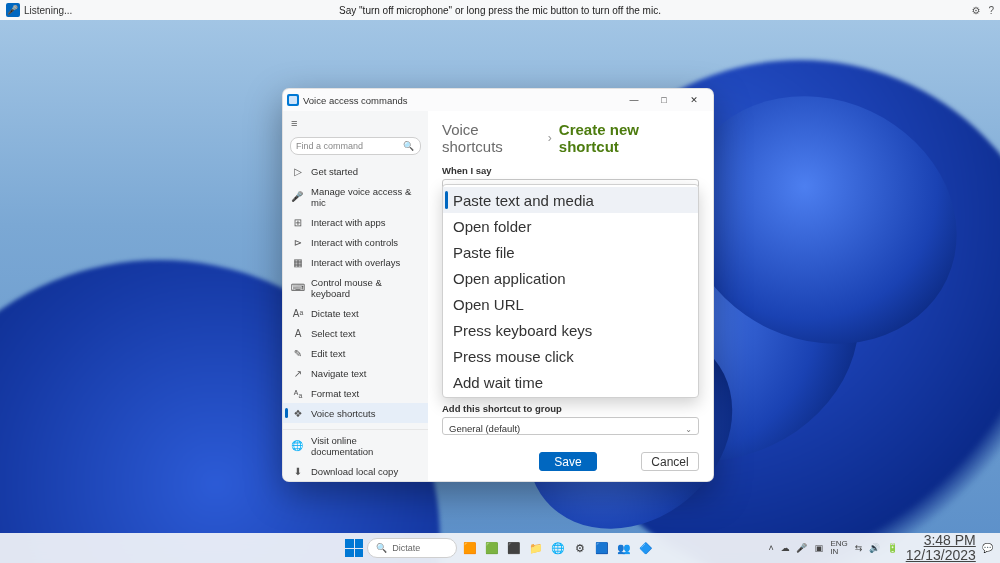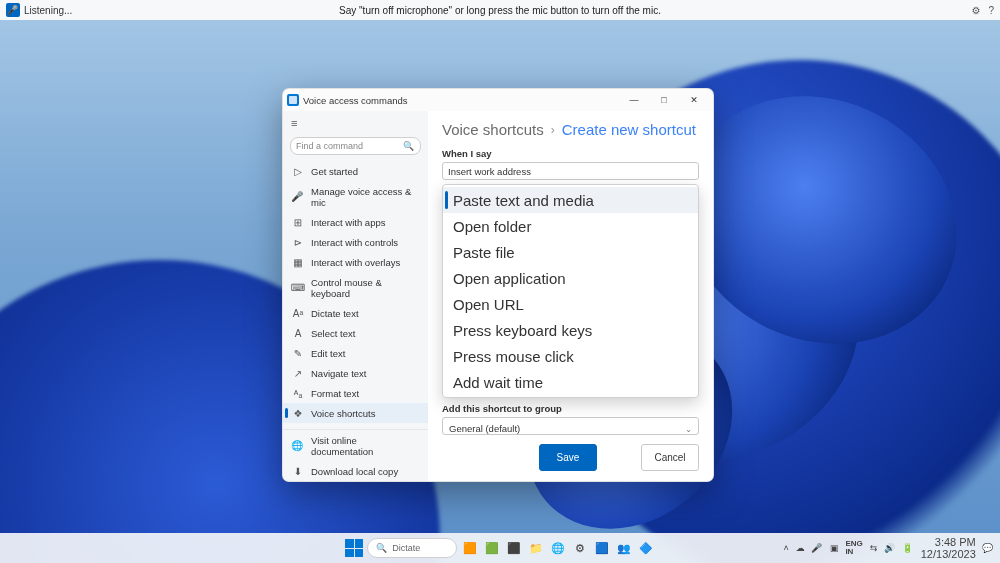--- a/index.html
+++ b/index.html
@@ -50,7 +50,7 @@
 .breadcrumb { display:flex; align-items:center; gap:7px; font-size:15px; color:#424242; margin-bottom:10px; }
 .breadcrumb .bc-a { color:#6b6b6b; }
 .breadcrumb .sep { color:#999; font-size:12px; }
-.breadcrumb .bc-b { font-weight:400; color:#3b82f6; }
+.breadcrumb .bc-b { font-weight:700; color:#4d7c0f; }
 .field-label { font-size:9.5px; color:#333; margin-bottom:3px; font-weight:600; }
 .text-input { width:100%; height:18px; border:1px solid #c8c8c8; border-radius:3px; font-size:9.5px; padding:0 5px; color:#333; background:#fff; }
 

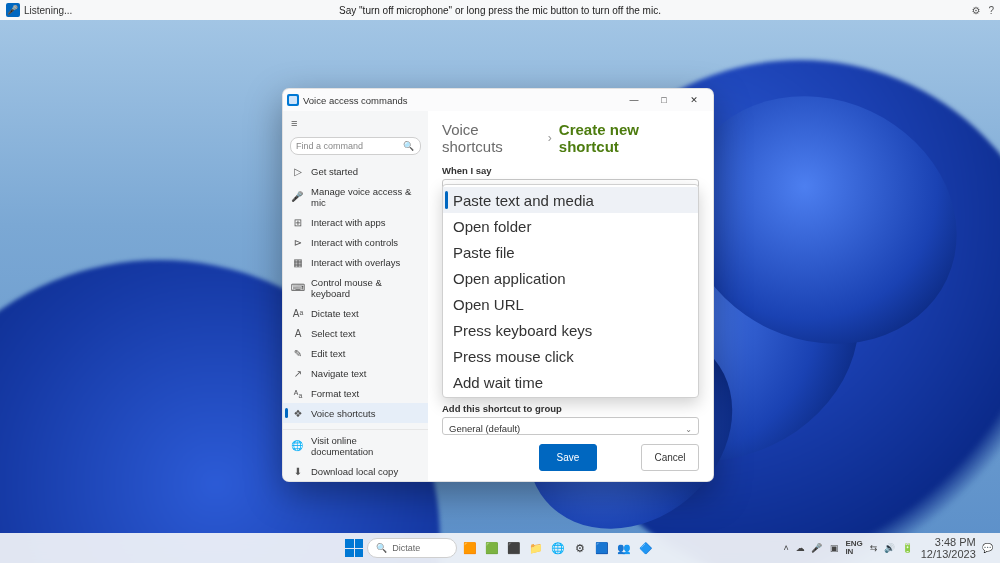--- a/index.html
+++ b/index.html
@@ -70,7 +70,7 @@
 .select-box .chev { margin-left:auto; color:#777; font-size:8px; }
 
 .bottom-actions { position:absolute; right:14px; bottom:10px; display:flex; gap:8px; }
-.bottom-actions .btn { min-width:58px; height:27px; font-size:10px; }
+.bottom-actions .btn { min-width:58px; height:19px; font-size:12px; }
 
 
 .taskbar { position:absolute; bottom:0; left:0; right:0; height:30px; background:rgba(243,245,248,.92); backdrop-filter:blur(6px); display:flex; align-items:center; font-size:9px; color:#333; z-index:20; }

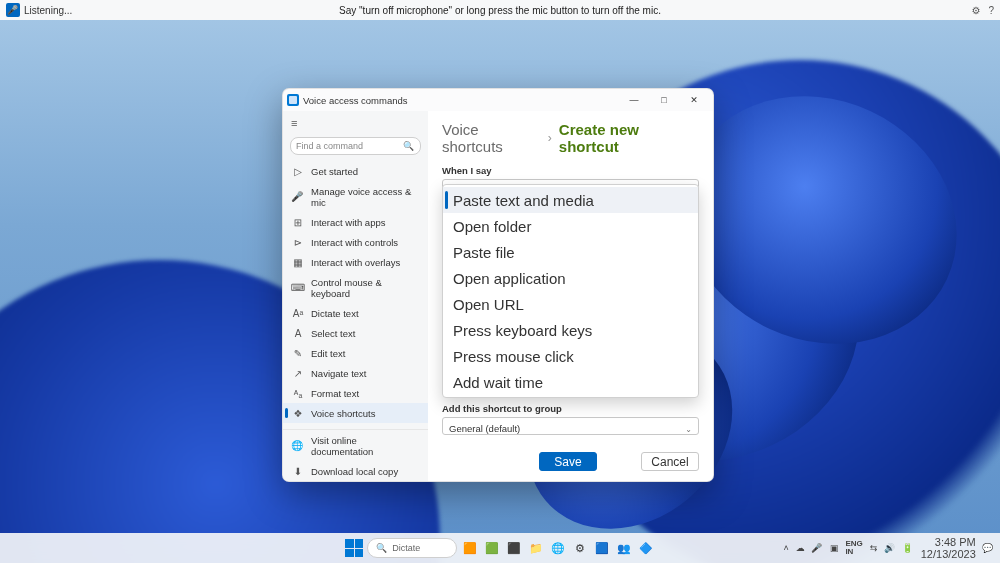--- a/index.html
+++ b/index.html
@@ -80,7 +80,7 @@
 .start span { background:#0078d4; }
 .tb-search { display:flex; align-items:center; gap:5px; height:20px; border:1px solid #cfcfcf; background:#fff; border-radius:11px; padding:0 8px; font-size:9px; color:#666; width:90px; }
 .taskbar .tray { position:absolute; right:6px; display:flex; align-items:center; gap:7px; font-size:9px; color:#444; }
-.tray .lang { line-height:1; font-size:8px; text-align:left;font-weight:bold; }
+.tray .lang { line-height:1; font-size:8px; text-align:left; }
 .tray .clock { line-height:1.1; font-size:11px; text-align:right; }
 </style>
 </head>

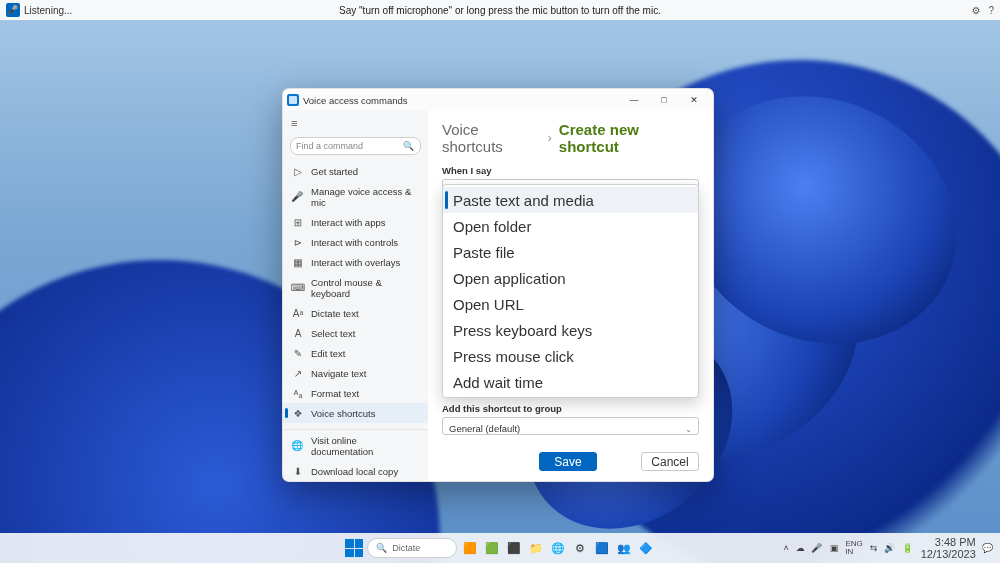--- a/index.html
+++ b/index.html
@@ -81,7 +81,7 @@
 .tb-search { display:flex; align-items:center; gap:5px; height:20px; border:1px solid #cfcfcf; background:#fff; border-radius:11px; padding:0 8px; font-size:9px; color:#666; width:90px; }
 .taskbar .tray { position:absolute; right:6px; display:flex; align-items:center; gap:7px; font-size:9px; color:#444; }
 .tray .lang { line-height:1; font-size:8px; text-align:left; }
-.tray .clock { line-height:1.1; font-size:11px; text-align:right; }
+.tray .clock { line-height:1.1; font-size:14px; text-align:right;text-decoration:underline; }
 </style>
 </head>
 <body>

